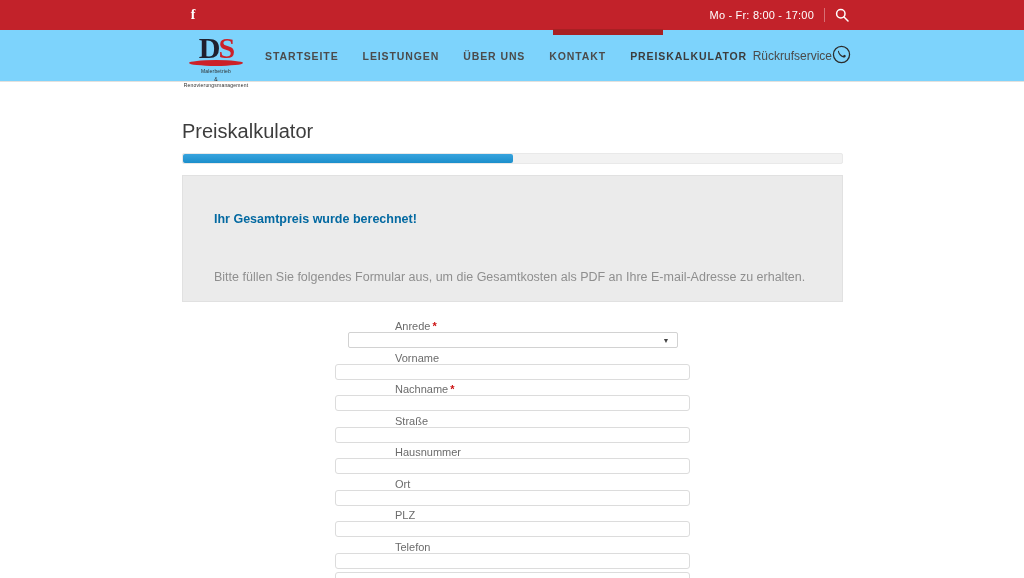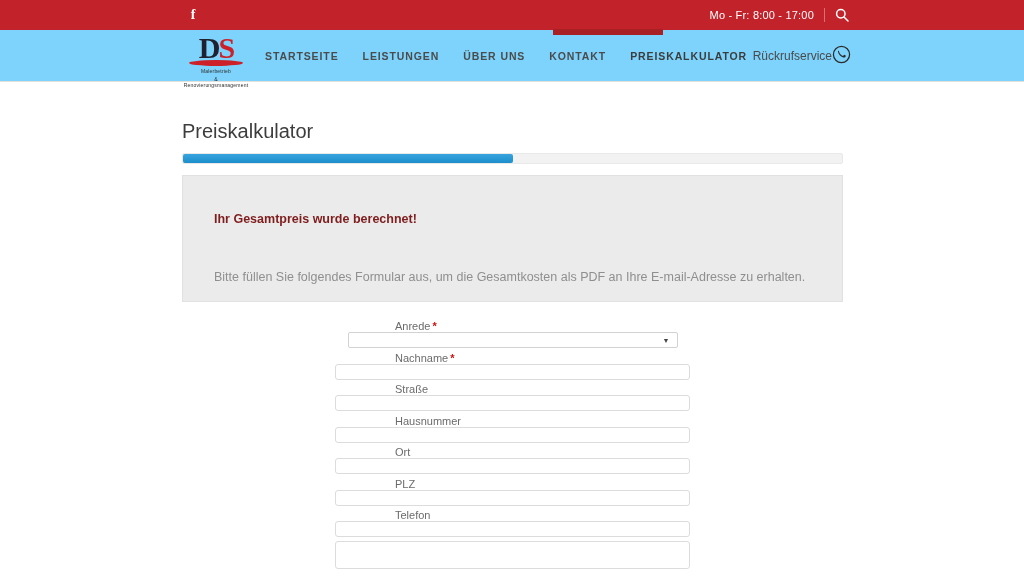--- a/index.html
+++ b/index.html
@@ -49,7 +49,7 @@
                    border-radius:2px; }
   .notice { margin-top:11px; width:661px; height:127px; background:#ebebeb;
             border:1px solid #e1e1e1; padding:36px 31px; }
-  .notice-heading { font-size:12.5px; font-weight:bold; color:#7f1d1d; }
+  .notice-heading { font-size:12.5px; font-weight:bold; color:#0369a1; }
   .notice-body { margin-top:44px; font-size:12.5px; color:#8f8f8f; }
 
   

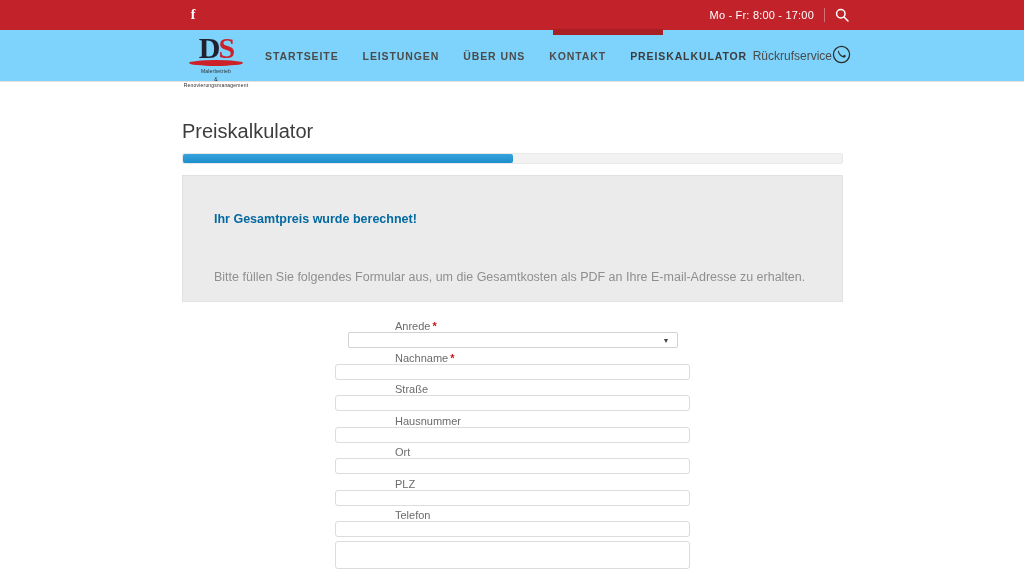--- a/index.html
+++ b/index.html
@@ -131,6 +131,10 @@
         </div>
       </div>
       <div class="form-row">
+        <label class="form-label">Vorname</label>
+        <input type="text" class="text-input" placeholder="" style="">
+      </div>
+      <div class="form-row">
         <label class="form-label">Nachname<span class="req-mark">*</span></label>
         <input type="text" class="text-input" placeholder="" style="">
       </div>

